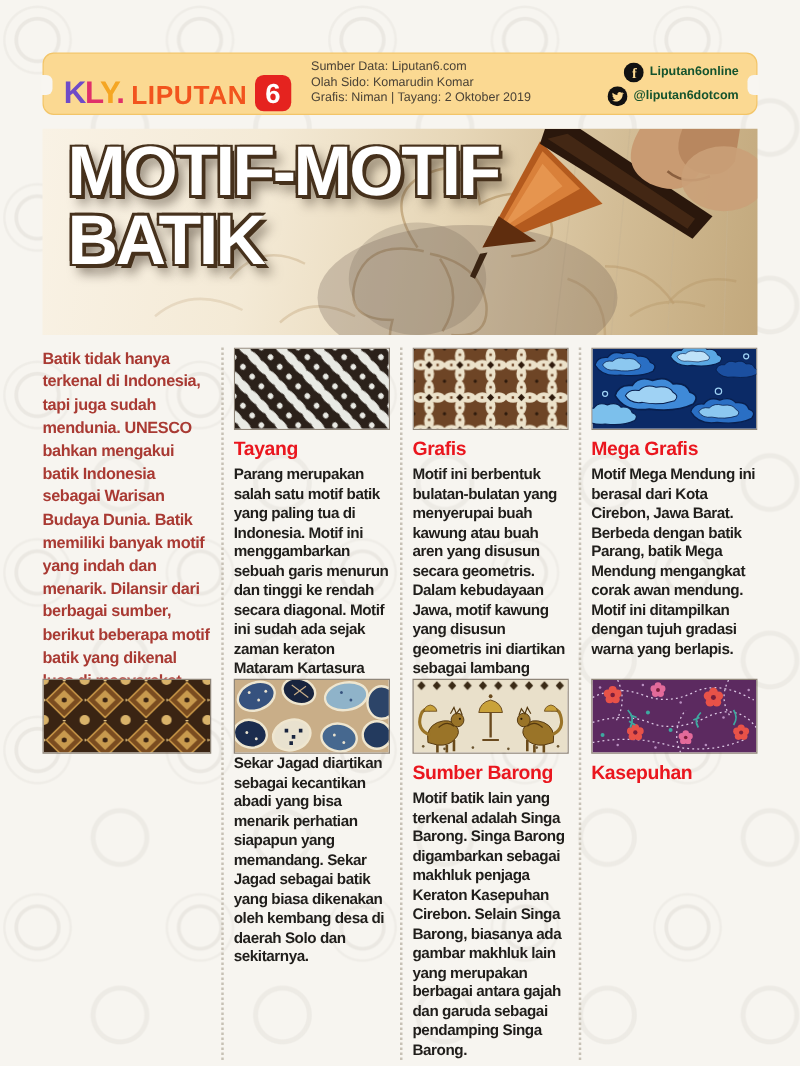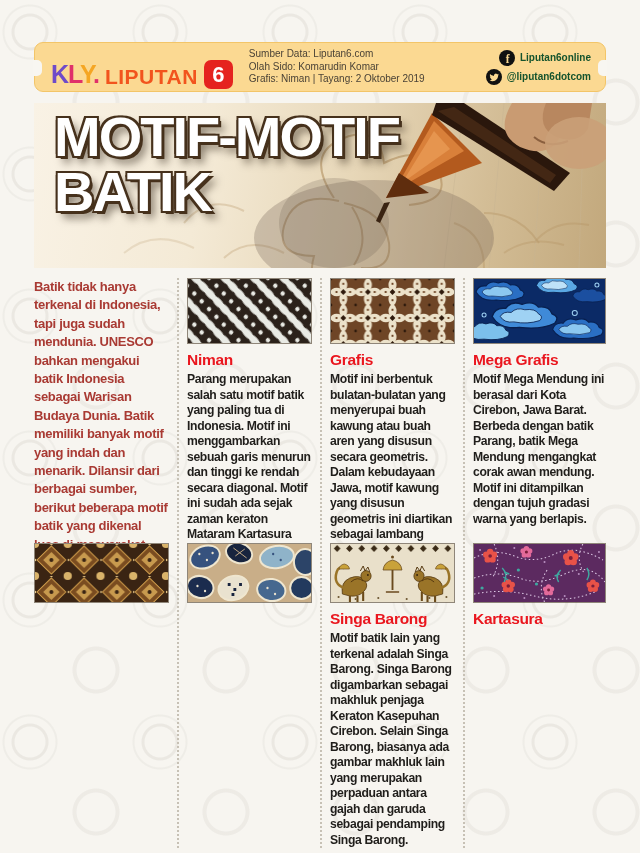--- a/index.html
+++ b/index.html
@@ -187,7 +187,7 @@
           <rect width="130" height="64" fill="url(#pg)"></rect>
         </svg>
       </span>
-      <h3 class="motif-title">Niman</h3>
+      <h3 class="motif-title">Tayang</h3>
       <p class="motif-desc">Parang merupakan salah satu motif batik yang paling tua di Indonesia. Motif ini menggambarkan sebuah garis menurun dan tinggi ke rendah secara diagonal. Motif ini sudah ada sejak zaman keraton Mataram Kartasura atau Solo.</p>
     </div>
     <div>

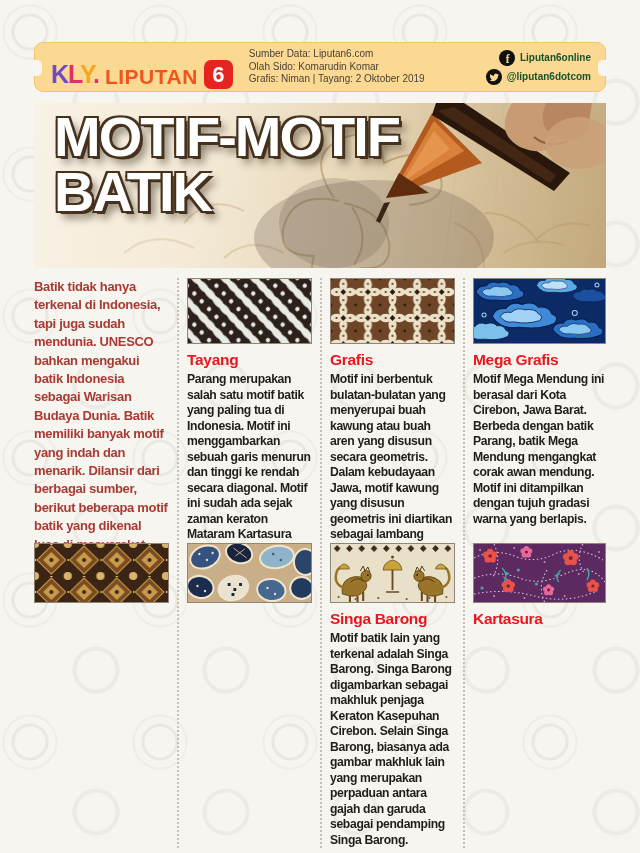--- a/index.html
+++ b/index.html
@@ -226,6 +226,7 @@
           </g>
         </svg>
       </span>
+      <p class="motif-desc">Sekar Jagad diartikan sebagai kecantikan abadi yang bisa menarik perhatian siapapun yang memandang. Sekar Jagad sebagai batik yang biasa dikenakan oleh kembang desa di daerah Solo dan sekitarnya.</p>
     </div>
   </div>
 

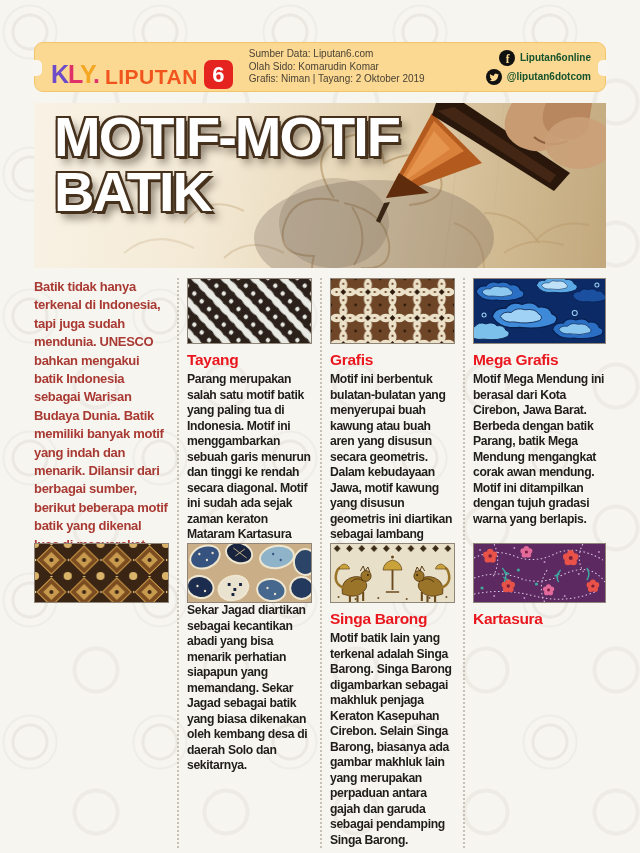--- a/index.html
+++ b/index.html
@@ -296,7 +296,7 @@
           </g>
         </svg>
       </span>
-      <h3 class="motif-title">Singa Barong</h3>
+      <h3 class="motif-title">Sumber Barong</h3>
       <p class="motif-desc">Motif batik lain yang terkenal adalah Singa Barong. Singa Barong digambarkan sebagai makhluk penjaga Keraton Kasepuhan Cirebon. Selain Singa Barong, biasanya ada gambar makhluk lain yang merupakan perpaduan antara gajah dan garuda sebagai pendamping Singa Barong.</p>
     </div>
   </div>

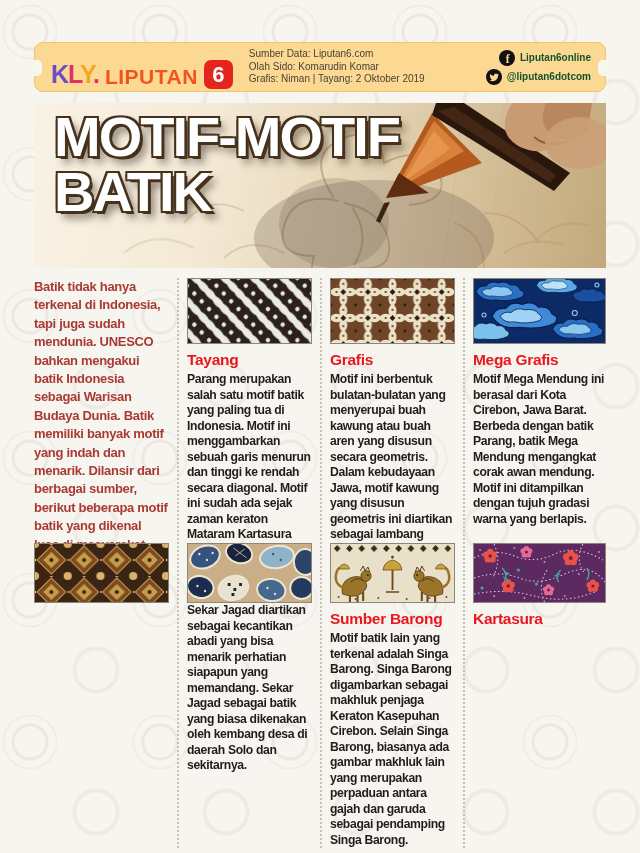--- a/index.html
+++ b/index.html
@@ -378,7 +378,7 @@
           </g>
         </svg>
       </span>
-      <h3 class="motif-title">Kartasura</h3>
+      <h3 class="motif-title">Kasepuhan</h3>
     </div>
   </div>
 

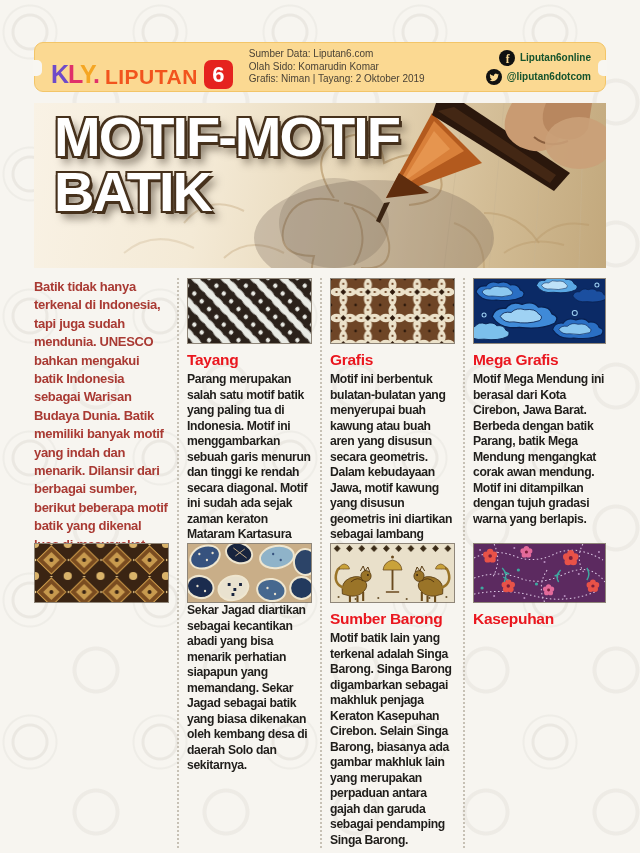--- a/index.html
+++ b/index.html
@@ -297,7 +297,7 @@
         </svg>
       </span>
       <h3 class="motif-title">Sumber Barong</h3>
-      <p class="motif-desc">Motif batik lain yang terkenal adalah Singa Barong. Singa Barong digambarkan sebagai makhluk penjaga Keraton Kasepuhan Cirebon. Selain Singa Barong, biasanya ada gambar makhluk lain yang merupakan perpaduan antara gajah dan garuda sebagai pendamping Singa Barong.</p>
+      <p class="motif-desc">Motif batik lain yang terkenal adalah Singa Barong. Singa Barong digambarkan sebagai makhluk penjaga Keraton Kasepuhan Cirebon. Selain Singa Barong, biasanya ada gambar makhluk lain yang merupakan berbagai antara gajah dan garuda sebagai pendamping Singa Barong.</p>
     </div>
   </div>
 

